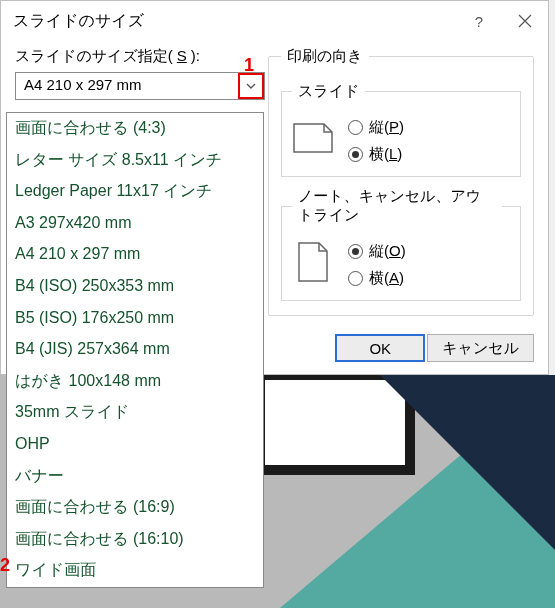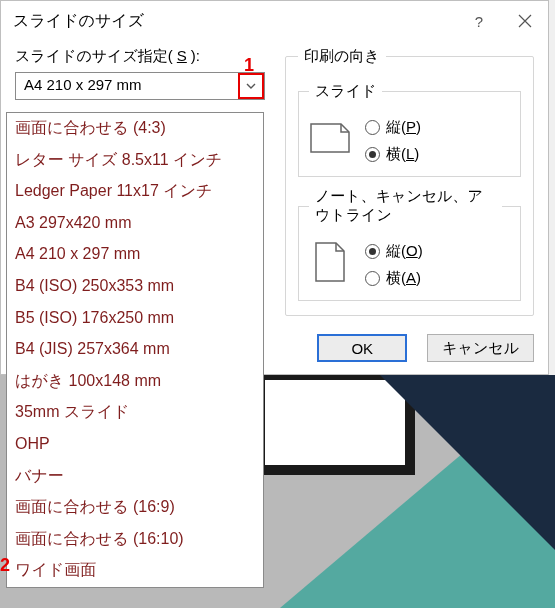--- a/index.html
+++ b/index.html
@@ -39,7 +39,7 @@
     font-size: 15px; color: #555;
   }
   .titlebar .btn svg { stroke: #555; }
-  .content { padding: 6px 14px 14px 14px; display: flex; gap: 20px; }
+  .content { padding: 6px 14px 14px 14px; display: flex; gap: 3px; }
   .left-col { width: 250px; }
   .label-row { font-size: 15px; margin-bottom: 6px; display:flex; align-items:baseline; gap:4px;}
   .accel { text-decoration: underline; }

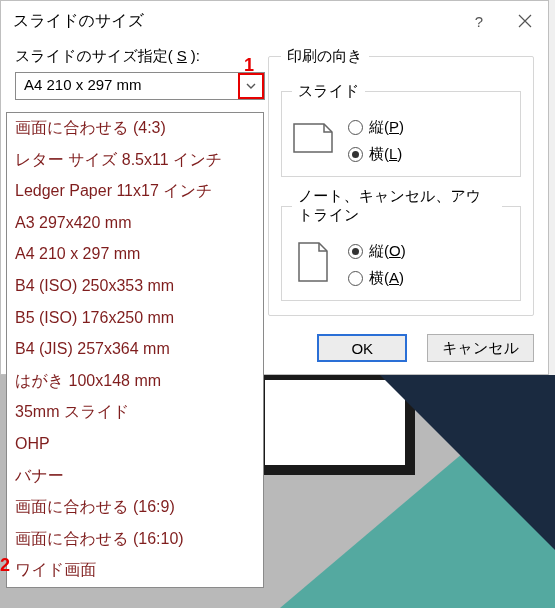--- a/index.html
+++ b/index.html
@@ -71,7 +71,7 @@
   .dropdown .item {
     padding: 4px 8px 6px 8px;
     font-size:16px; line-height:1.35;
-    color:#7f1d1d;
+    color:#14532d;
     cursor:default;
     white-space:nowrap;
   }

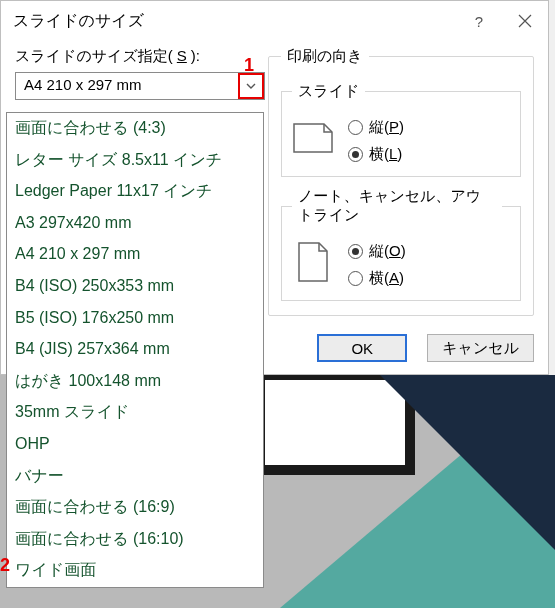--- a/index.html
+++ b/index.html
@@ -94,7 +94,7 @@
   .radio.checked .dot::after {
     content:""; width:7px; height:7px; background:#333; border-radius:50%;
   }
-  .dlg-buttons { position:absolute; right:14px; bottom:12px; display:flex; gap:20px; }
+  .dlg-buttons { position:absolute; right:14px; bottom:12px; display:flex; gap:2px; }
   .dlg-buttons .b {
     min-width:90px; height:28px; padding: 0 14px;
     display:flex; align-items:center; justify-content:center;

